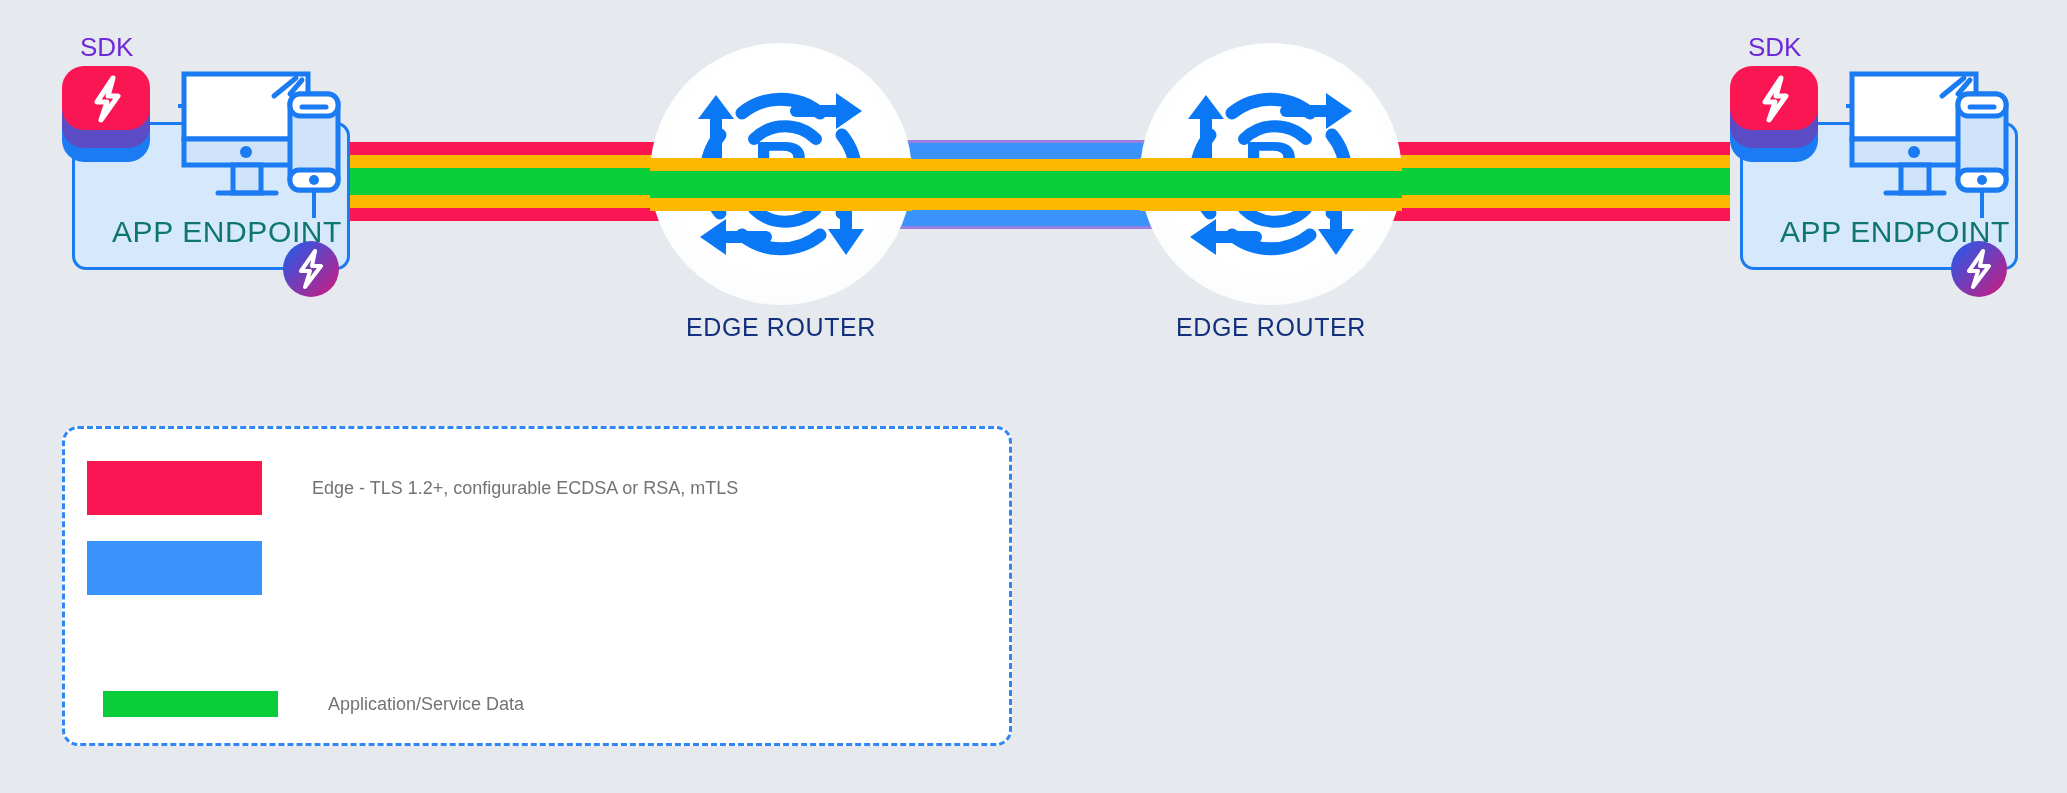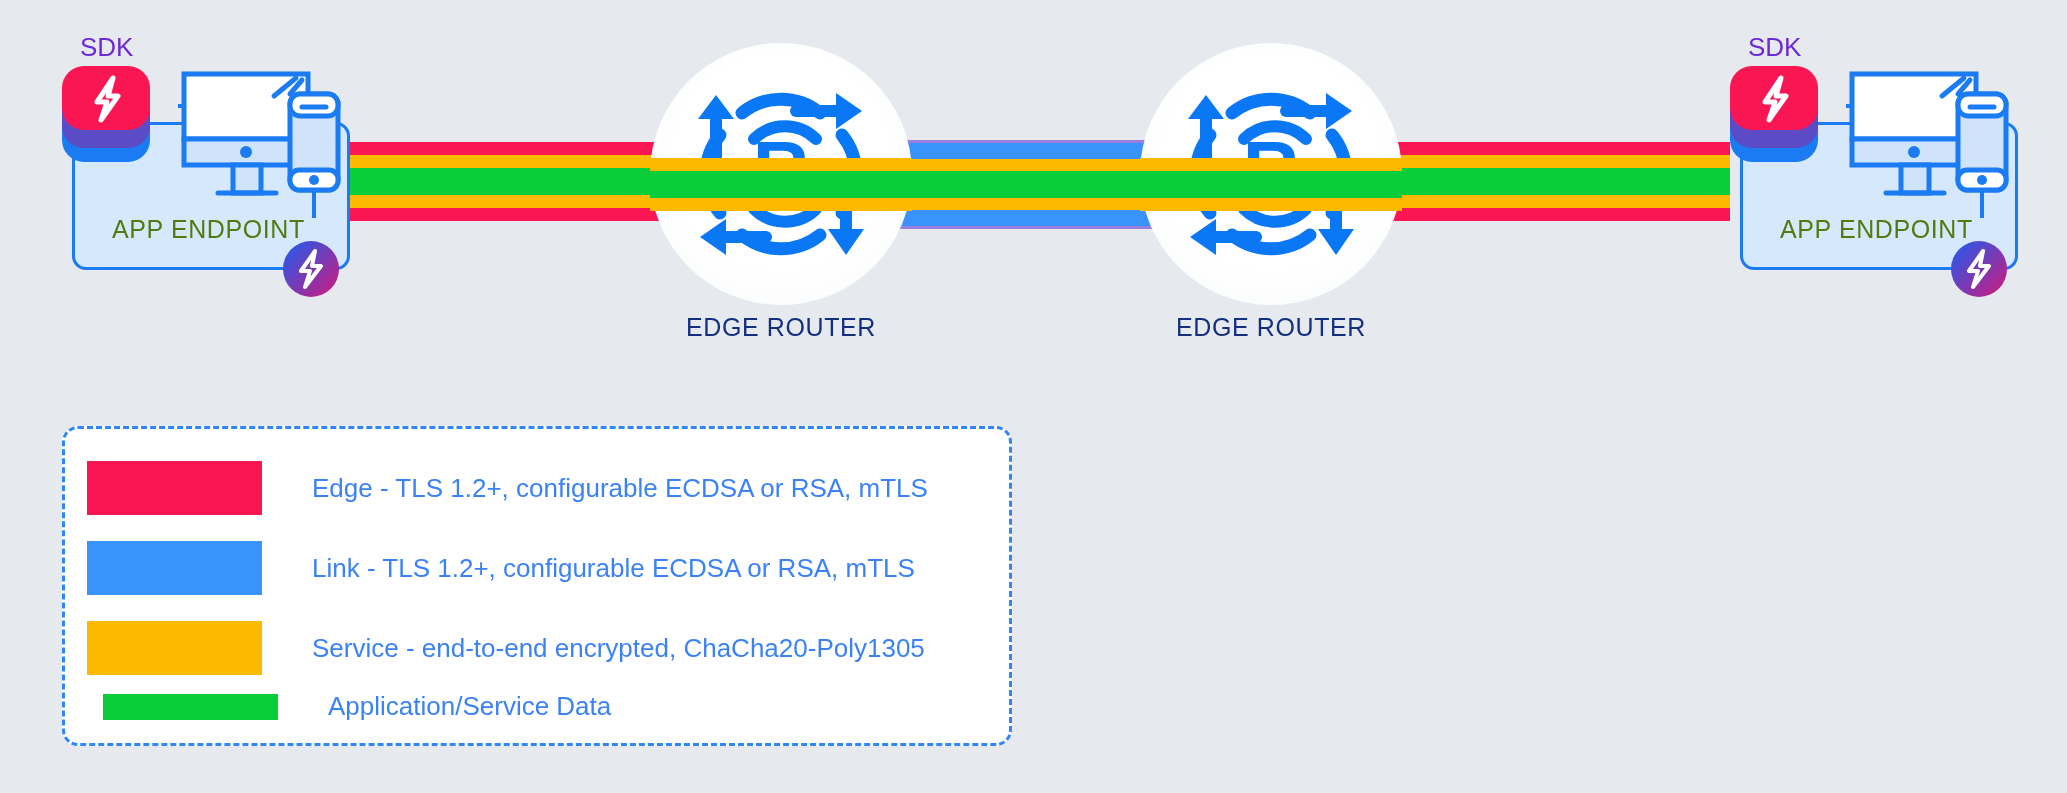--- a/index.html
+++ b/index.html
@@ -40,8 +40,8 @@
   }
   .endpoint-label {
     position: absolute;
-    color: #4d7c0f;
-    font-size: 25px;
+    color: #0f766e;
+    font-size: 30px;
     letter-spacing: 0.6px;
     white-space: nowrap;
   }

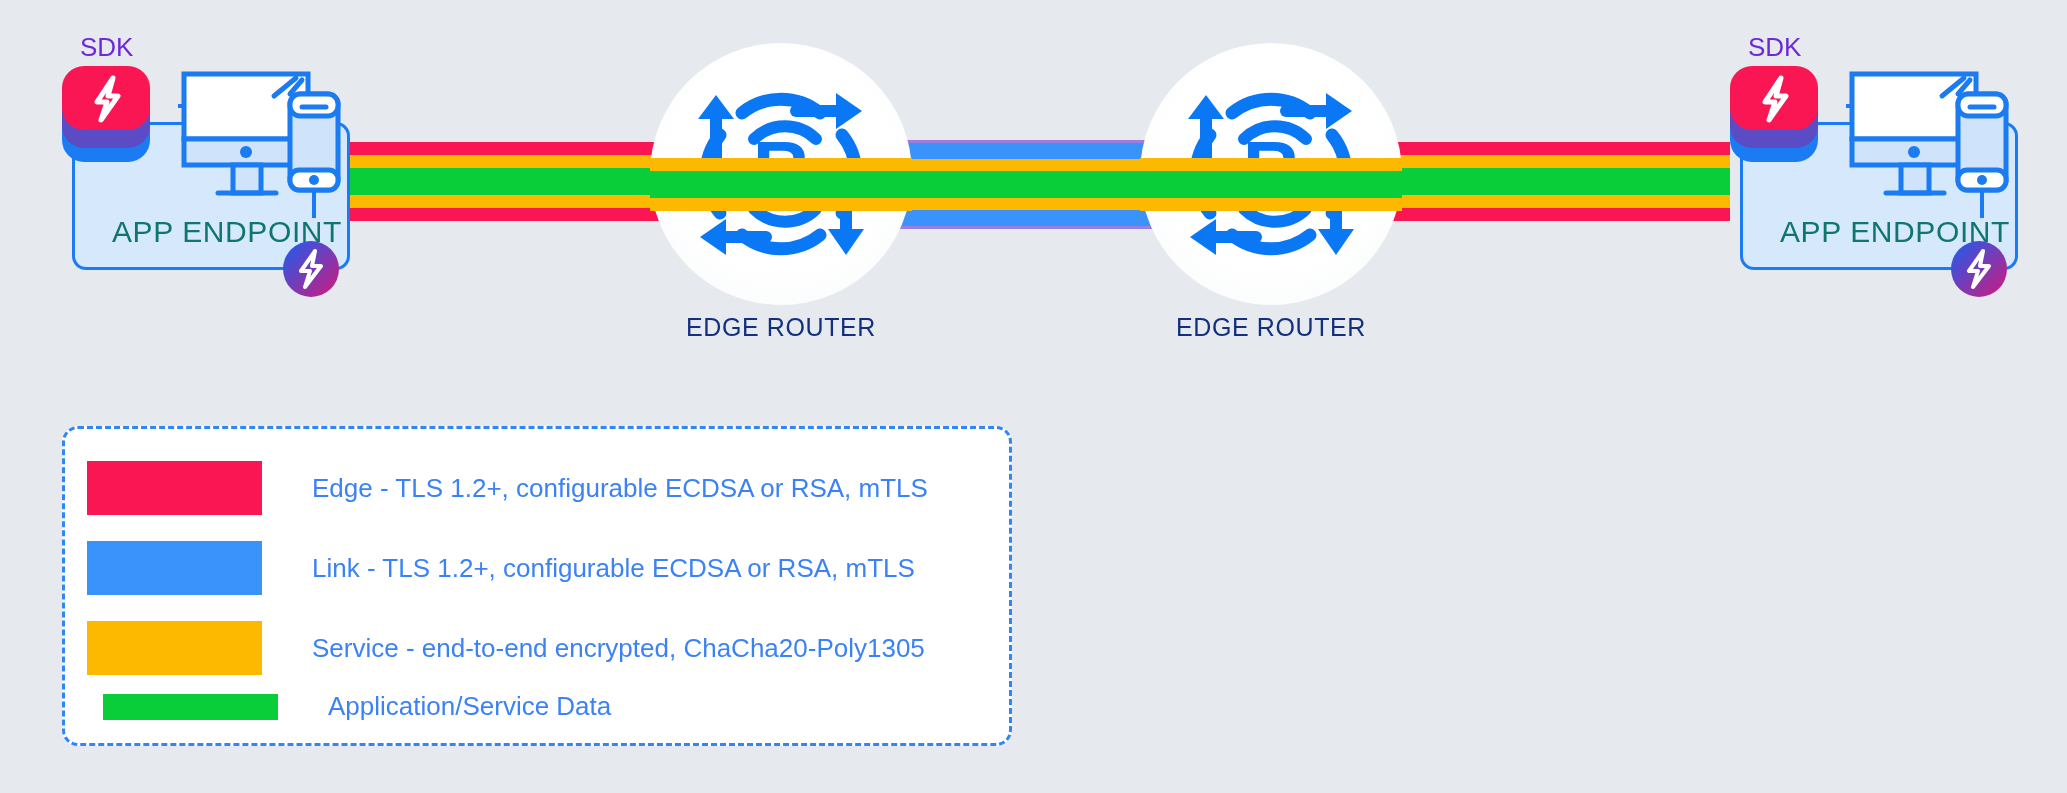--- a/index.html
+++ b/index.html
@@ -95,8 +95,8 @@
   .legend-swatch.thin { height: 26px; }
   .legend-text {
     margin-left: 50px;
-    color: #3b82f6;
-    font-size: 26px;
+    color: #737373;
+    font-size: 18px;
     white-space: nowrap;
   }
 </style>

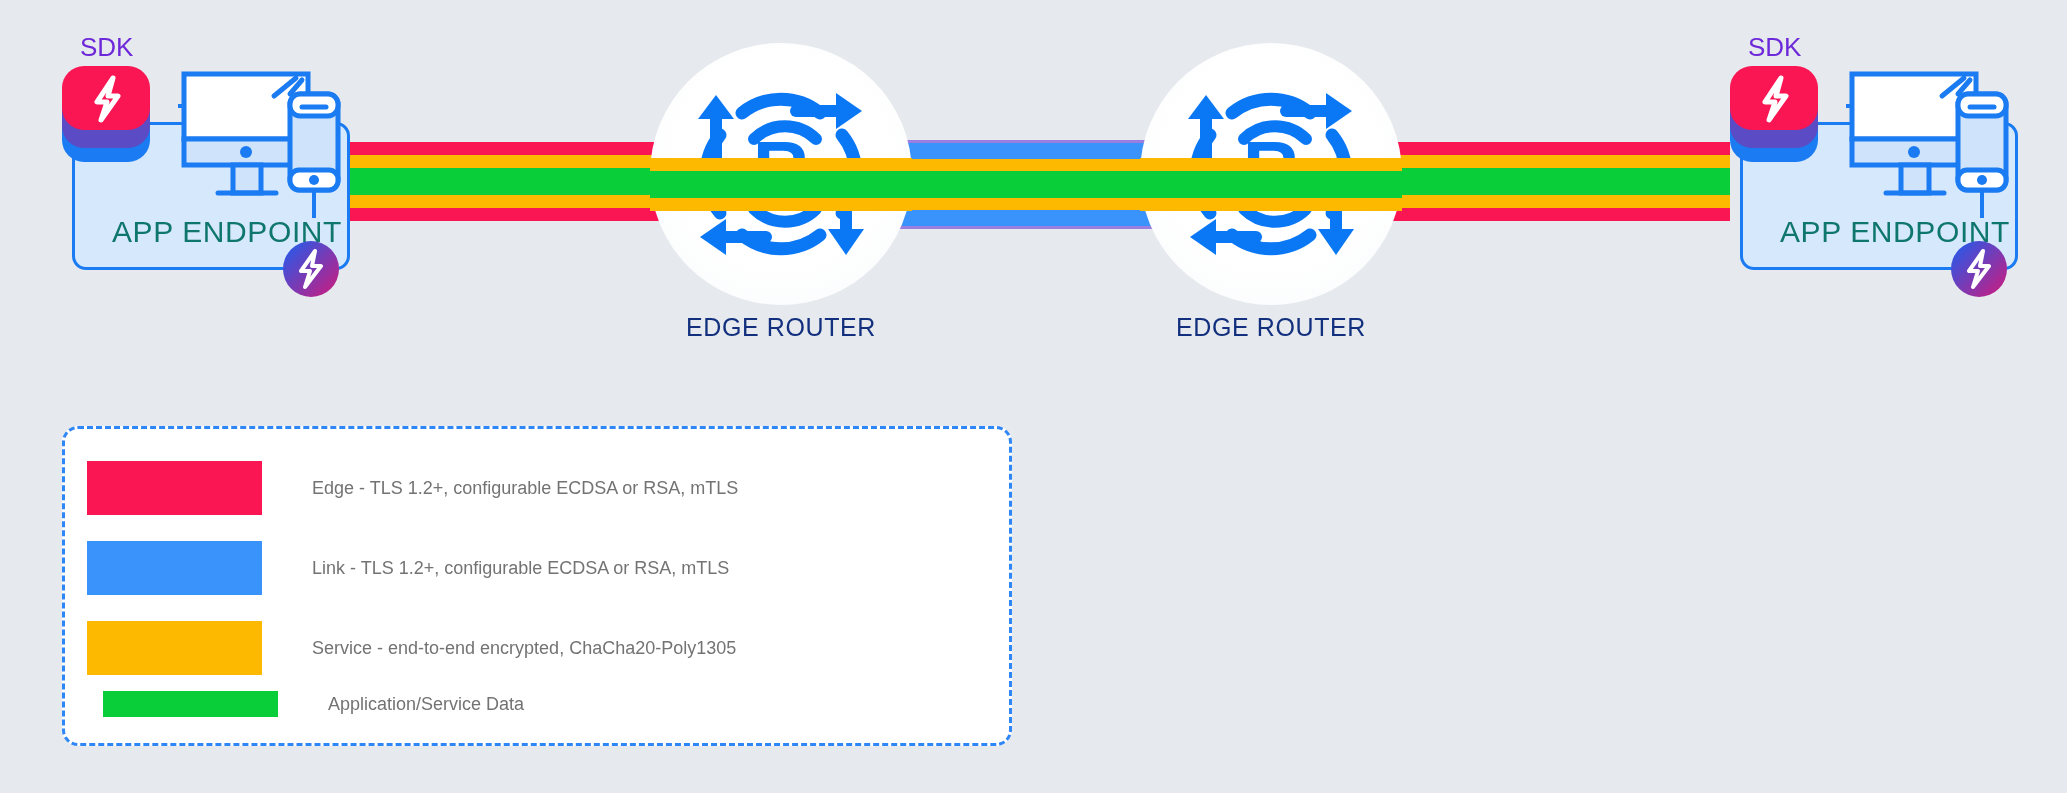--- a/index.html
+++ b/index.html
@@ -312,7 +312,6 @@
     </div>
     <div class="legend-row" style="top:112px;">
       <div class="legend-swatch" style="background:#3a93fb;"></div>
-      <div class="legend-text">Link - TLS 1.2+, configurable ECDSA or RSA, mTLS</div>
     </div>
     <div class="legend-row" style="top:192px;">
       <div class="legend-swatch" style="background:#fcb900;"></div>

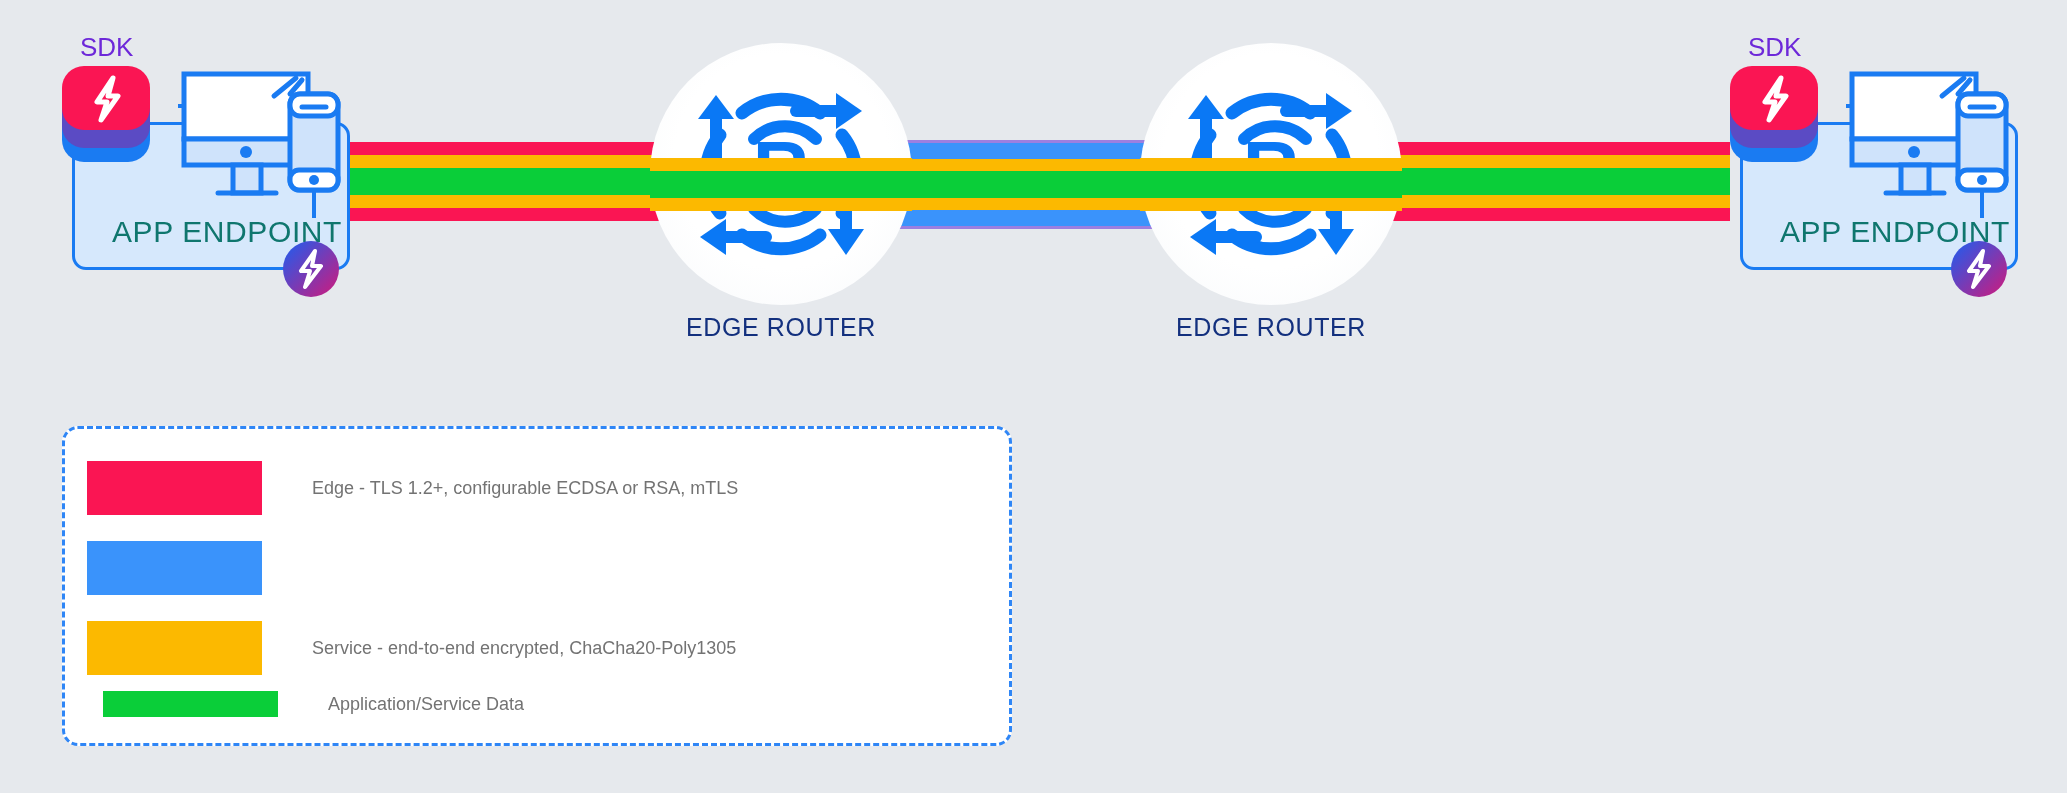--- a/index.html
+++ b/index.html
@@ -313,10 +313,6 @@
     <div class="legend-row" style="top:112px;">
       <div class="legend-swatch" style="background:#3a93fb;"></div>
     </div>
-    <div class="legend-row" style="top:192px;">
-      <div class="legend-swatch" style="background:#fcb900;"></div>
-      <div class="legend-text">Service - end-to-end encrypted, ChaCha20-Poly1305</div>
-    </div>
     <div class="legend-row" style="top:262px;margin-left:16px;">
       <div class="legend-swatch thin" style="background:#0ace39;"></div>
       <div class="legend-text">Application/Service Data</div>

